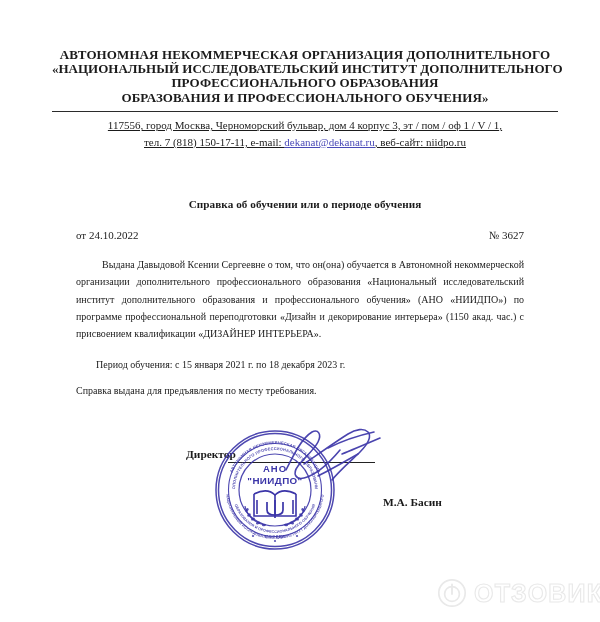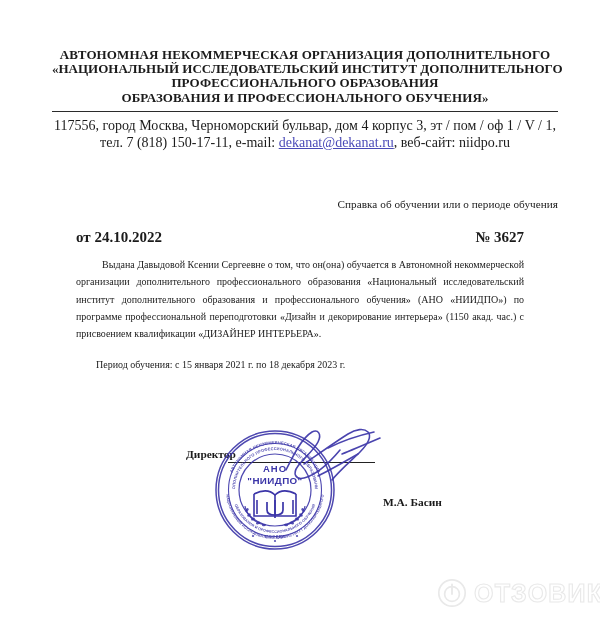--- a/index.html
+++ b/index.html
@@ -58,9 +58,10 @@
     text-align: center;
   }
   .contact-line {
-    font-size: 14px;
+    font-size: 11px;
     line-height: 17px;
     white-space: nowrap;
+    text-decoration: underline;
   }
   .mail-link {
     color: #4a4ab8;

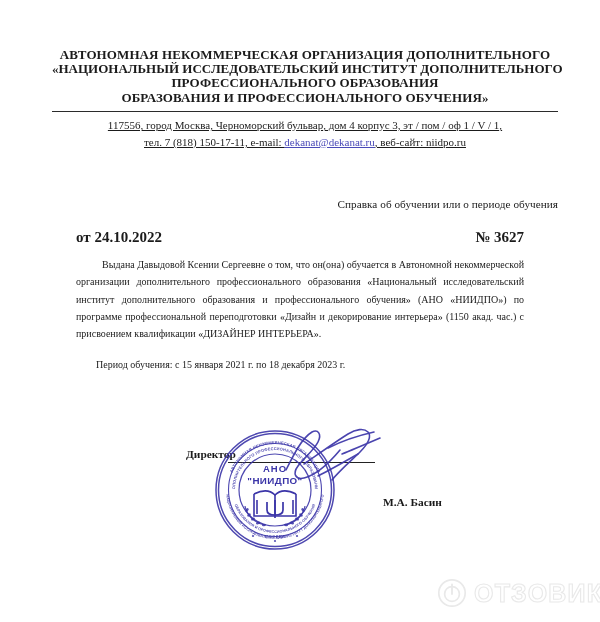--- a/index.html
+++ b/index.html
@@ -75,8 +75,8 @@
     left: 52px;
     top: 198px;
     width: 506px;
-    text-align: right;
-    font-weight: normal;
+    text-align: center;
+    font-weight: bold;
     font-size: 11.2px;
     letter-spacing: 0.05px;
   }

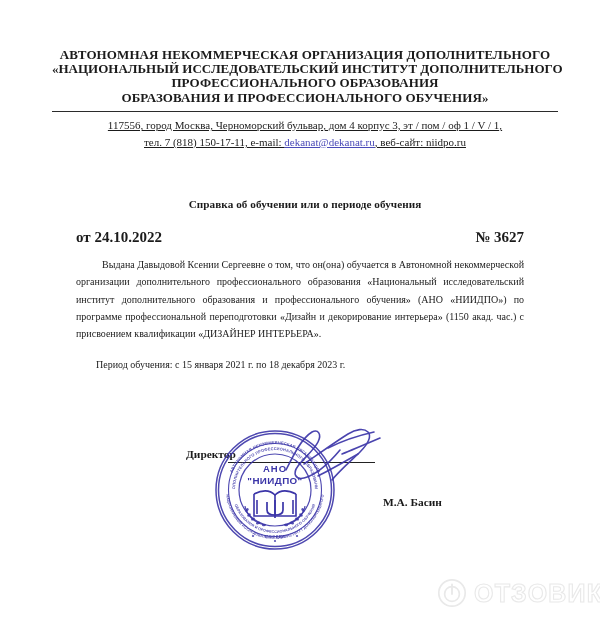--- a/index.html
+++ b/index.html
@@ -89,8 +89,8 @@
     width: 448px;
     display: flex;
     justify-content: space-between;
-    font-weight: bold;
-    font-size: 15px;
+    font-weight: normal;
+    font-size: 11px;
   }
 
   

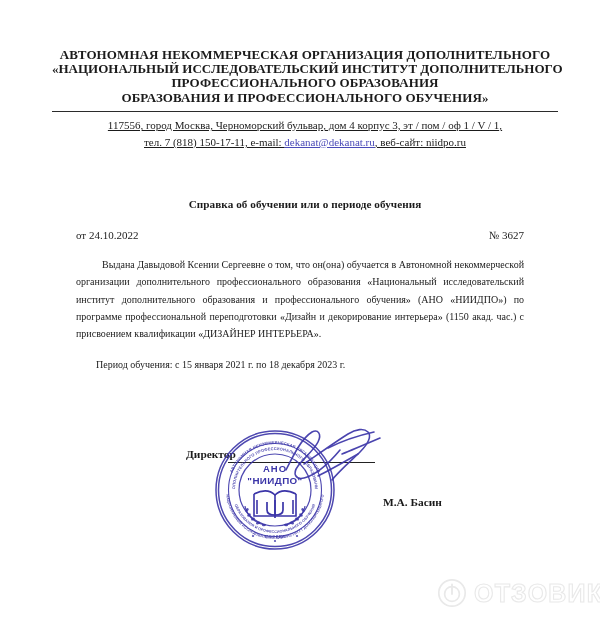--- a/index.html
+++ b/index.html
@@ -206,6 +206,7 @@
 
   <div class="body-para p1">Выдана Давыдовой Ксении Сергеевне о том, что он(она) обучается в Автономной некоммерческой организации дополнительного профессионального образования «Национальный исследовательский институт дополнительного образования и профессионального обучения» (АНО «НИИДПО») по программе профессиональной переподготовки «Дизайн и декорирование интерьера» (1150 акад. час.) с присвоением квалификации «ДИЗАЙНЕР ИНТЕРЬЕРА».</div>
   <div class="body-para p2">Период обучения: с 15 января 2021 г. по 18 декабря 2023 г.</div>
+  <div class="body-para p3">Справка выдана для предъявления по месту требования.</div>
 
   <div class="sign-row">
     <span class="sign-role">Директор</span>

